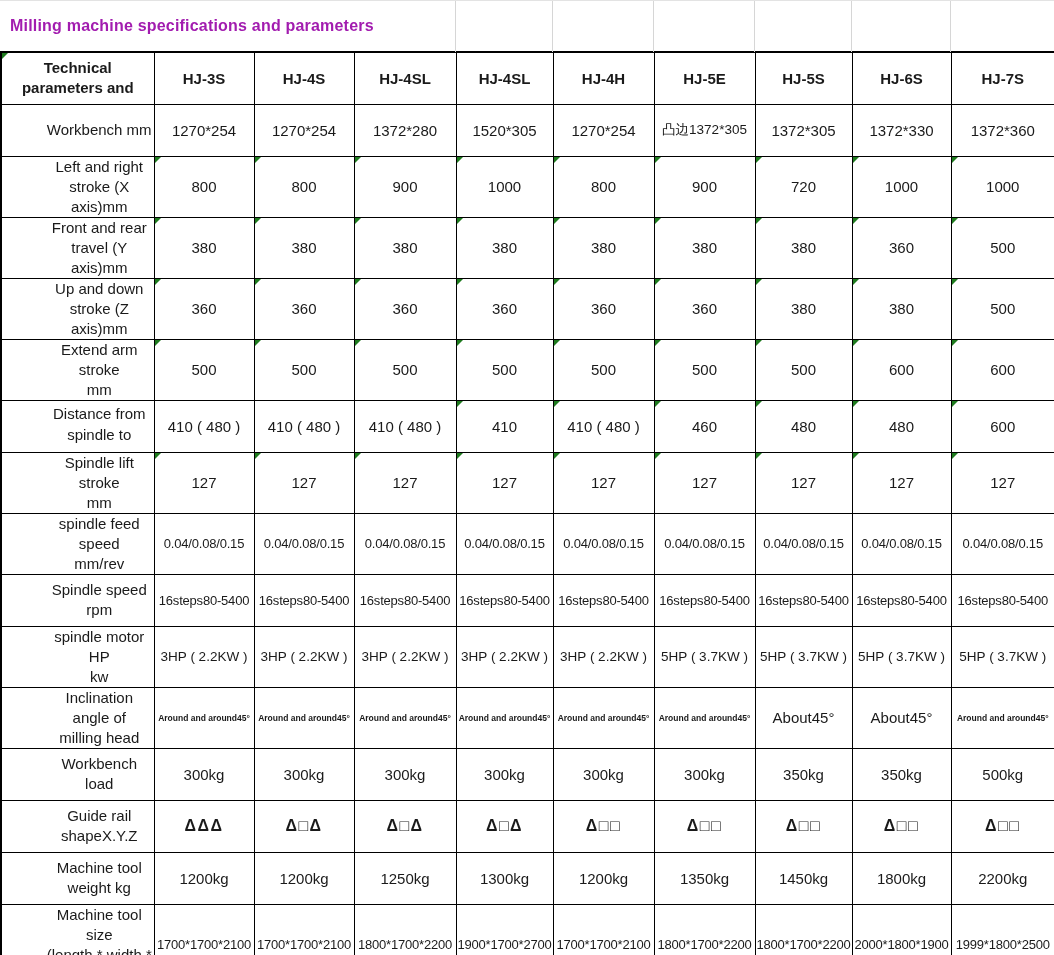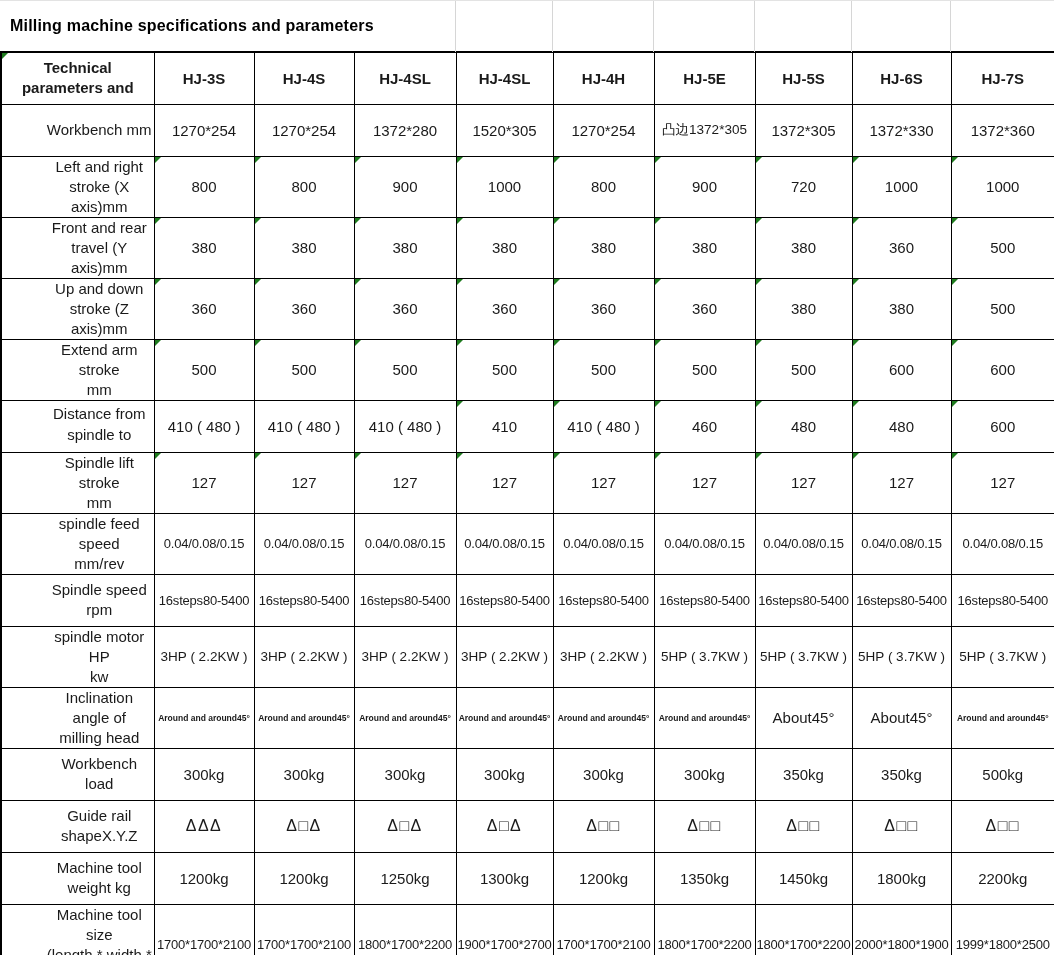--- a/index.html
+++ b/index.html
@@ -19,7 +19,7 @@
   }
   .sheet-title {
     position: absolute; left: 10px; top: 50%; transform: translateY(-50%);
-    color: #000000; font-weight: bold; font-size: 16px;
+    color: #a21caf; font-weight: bold; font-size: 16px;
     letter-spacing: 0.2px;
     white-space: nowrap;
   }

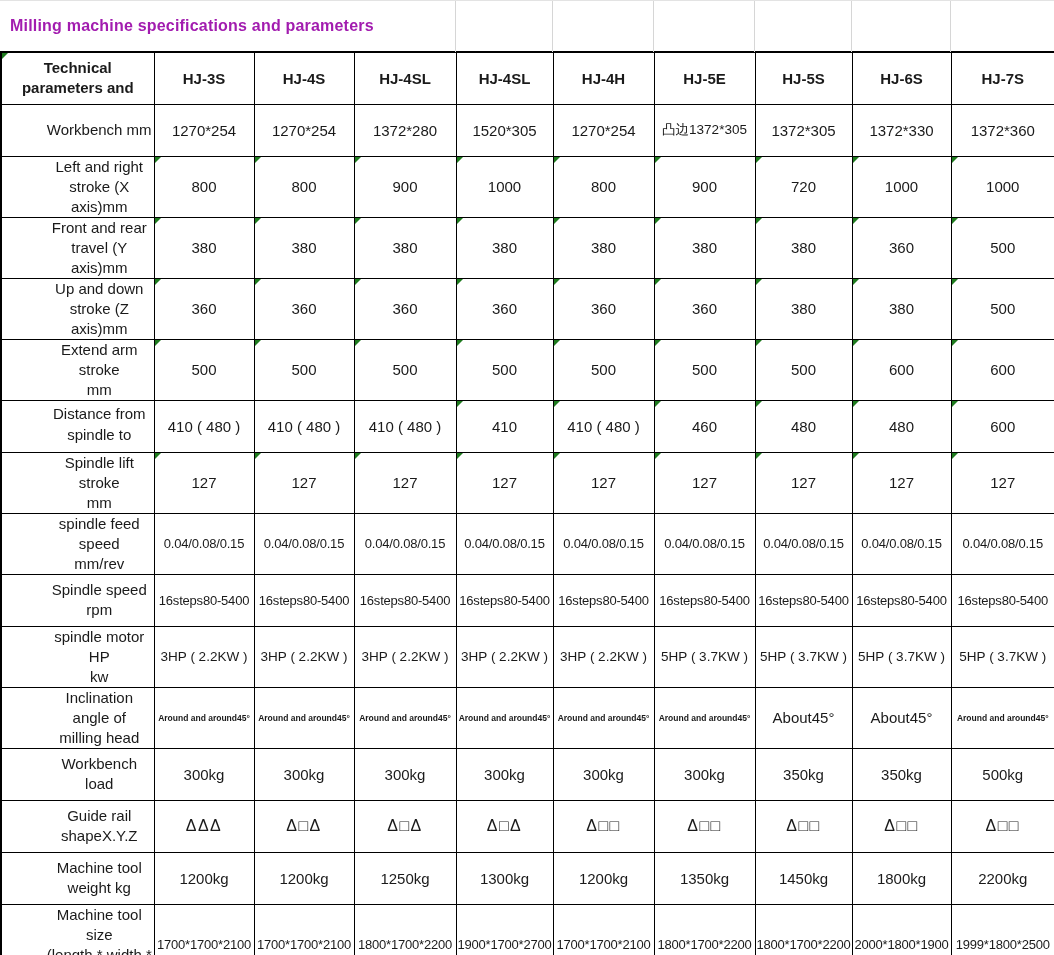--- a/index.html
+++ b/index.html
@@ -55,7 +55,7 @@
   td.md  { font-size: 13.5px; }
   td.sm  { font-size: 13px; letter-spacing: -0.2px; }
   td.tiny { font-size: 8.5px; font-weight: bold; letter-spacing: 0; }
-  td.guide { font-size: 16px; font-weight: normal; letter-spacing: 1.5px; }
+  td.guide { font-size: 16px; font-weight: bold; letter-spacing: 1.5px; }
 
   
   .corner {

